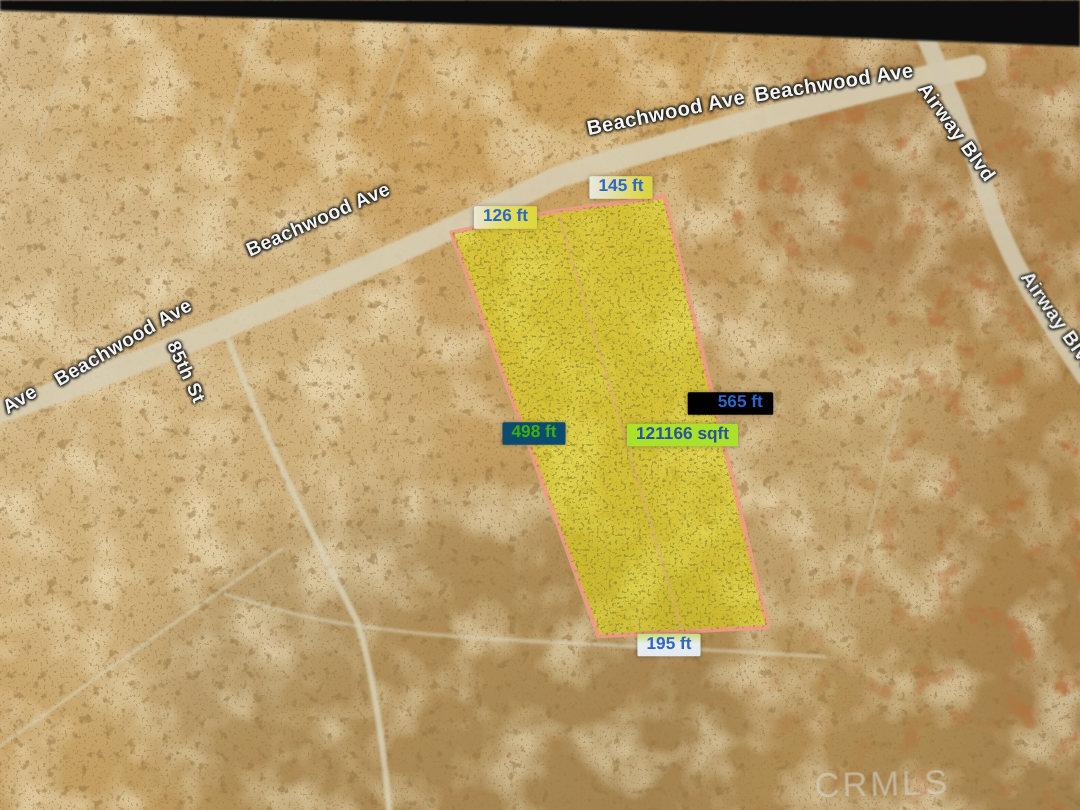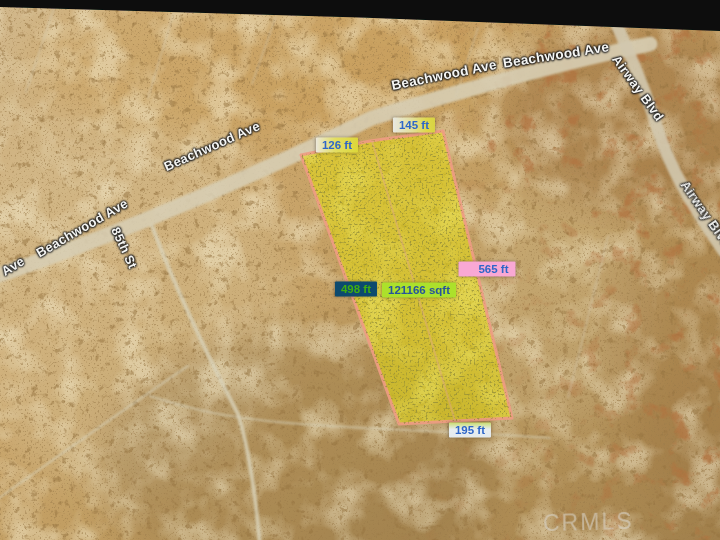--- a/index.html
+++ b/index.html
@@ -31,7 +31,7 @@
   .m195 { background:linear-gradient(180deg,#c9dc6e 0%,#e7edf1 45%,#e4eaee 100%); }
   .m498 { background:#0c4a6e; color:#3fae10; }
   .msqft { background:#ace12b; color:#26549b; }
-  .m565 { display:flex; align-items:flex-end; padding:0; background:#f9a8d4; }
+  .m565 { display:flex; align-items:flex-end; padding:0; background:#000000; }
   .m565 .swatch { width:13px; background:#c6ef2f; }
   .m565 .txt { padding:1px 7px; }
 

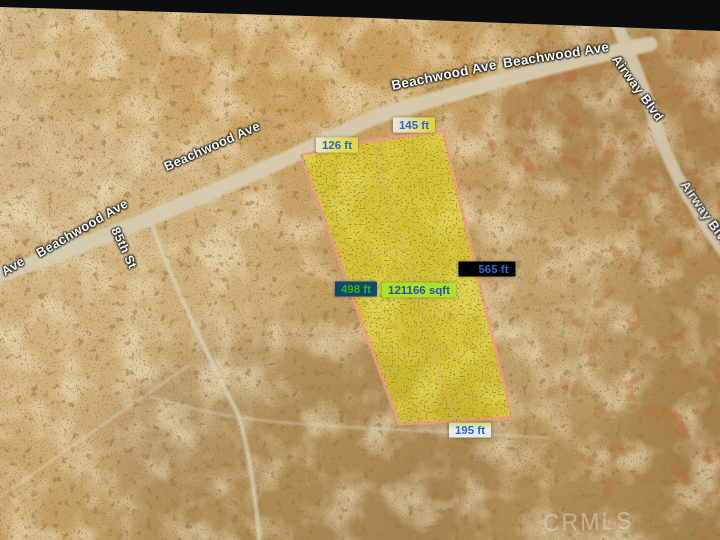--- a/index.html
+++ b/index.html
@@ -30,7 +30,7 @@
   .m145 { background:linear-gradient(90deg,#e8e8e1 0%,#e2df9a 45%,#ded84a 80%,#d8d342 100%); }
   .m195 { background:linear-gradient(180deg,#c9dc6e 0%,#e7edf1 45%,#e4eaee 100%); }
   .m498 { background:#0c4a6e; color:#3fae10; }
-  .msqft { background:#ace12b; color:#26549b; }
+  .msqft { background:#ace12b; color:#26549b;margin-left:36px; }
   .m565 { display:flex; align-items:flex-end; padding:0; background:#000000; }
   .m565 .swatch { width:13px; background:#c6ef2f; }
   .m565 .txt { padding:1px 7px; }

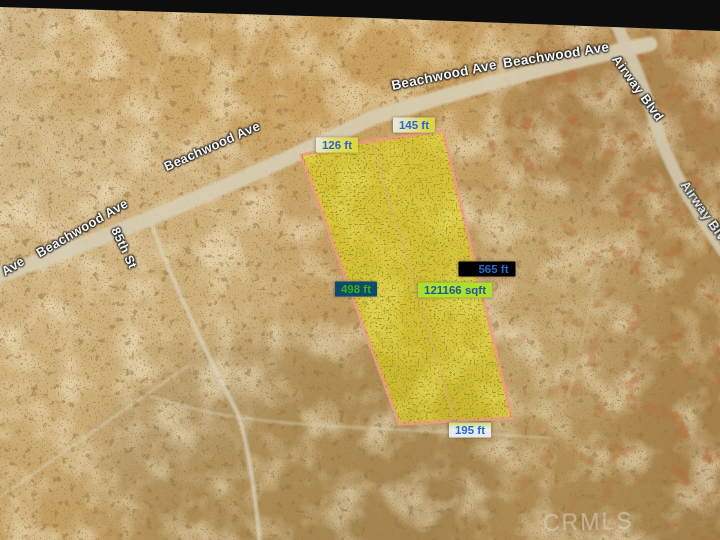--- a/index.html
+++ b/index.html
@@ -159,7 +159,7 @@
   </div>
   <div class="measure m498" style="left:356px; top:289px;">498 ft</div>
   <div class="measure msqft" style="left:419px; top:290px;">121166 sqft</div>
-  <div class="measure m195" style="left:470px; top:430px;">195 ft</div>
+  <div class="measure m195" style="left:446px; top:430px;">195 ft</div>
 
   <div class="watermark">CRMLS</div>
 

